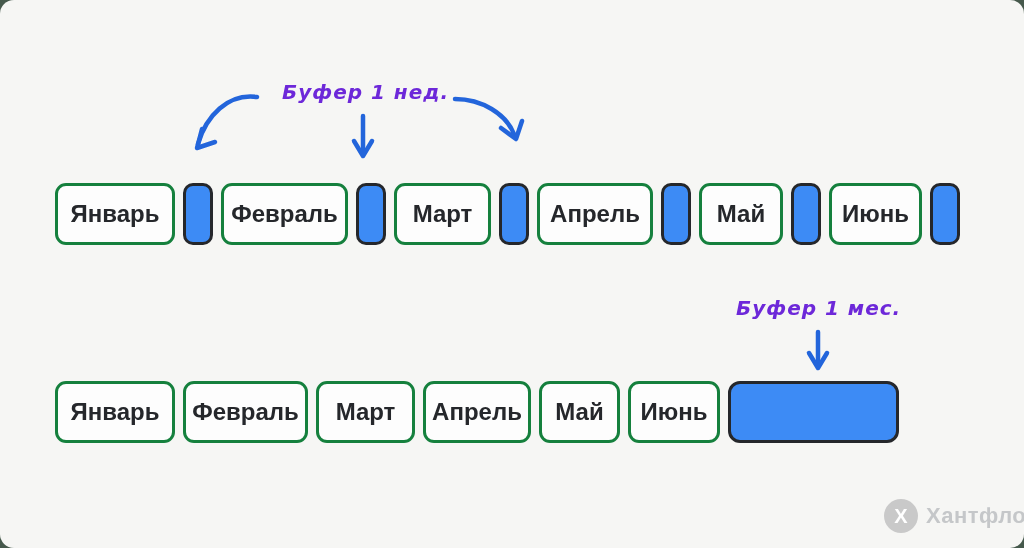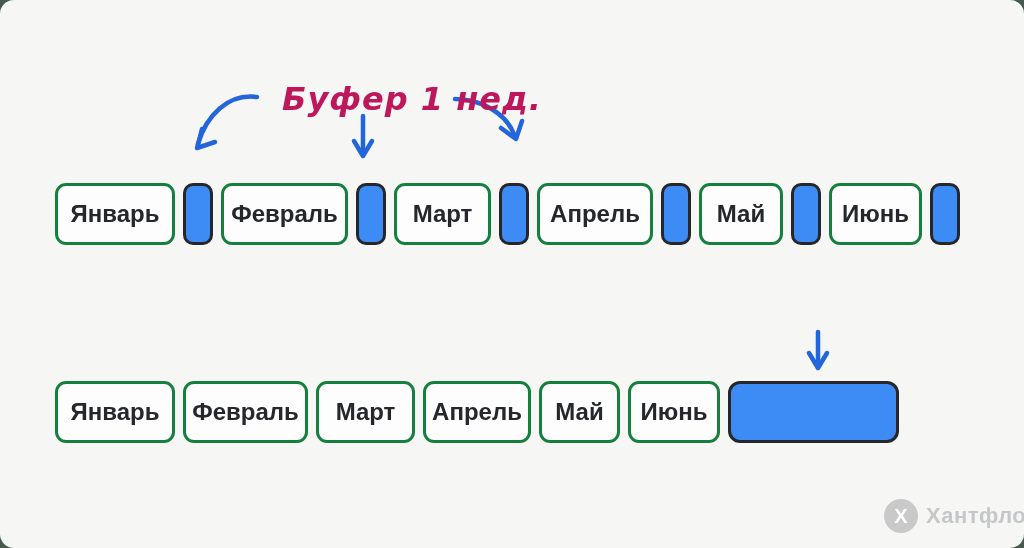--- a/index.html
+++ b/index.html
@@ -26,11 +26,11 @@
   }
   .annotation {
     position: absolute;
-    color: #be185d;
+    color: #6d28d9;
     font-family: "DejaVu Sans", sans-serif;
     font-style: italic;
     font-weight: 600;
-    font-size: 32px;
+    font-size: 20px;
     letter-spacing: 1px;
     white-space: nowrap;
   }

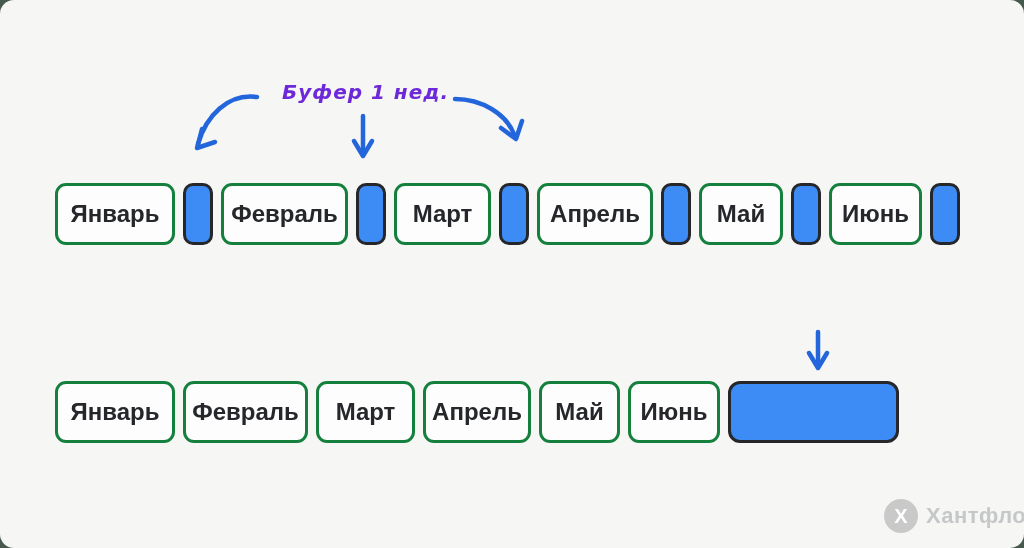--- a/index.html
+++ b/index.html
@@ -124,6 +124,7 @@
 
   <div class="annotation annotation-weekly">Буфер 1 нед.</div>
 
+  <div class="annotation annotation-monthly">Буфер 1 мес.</div>
 
   <div class="row row-top">
     <div class="month-box" style="width:120px">Январь</div>

